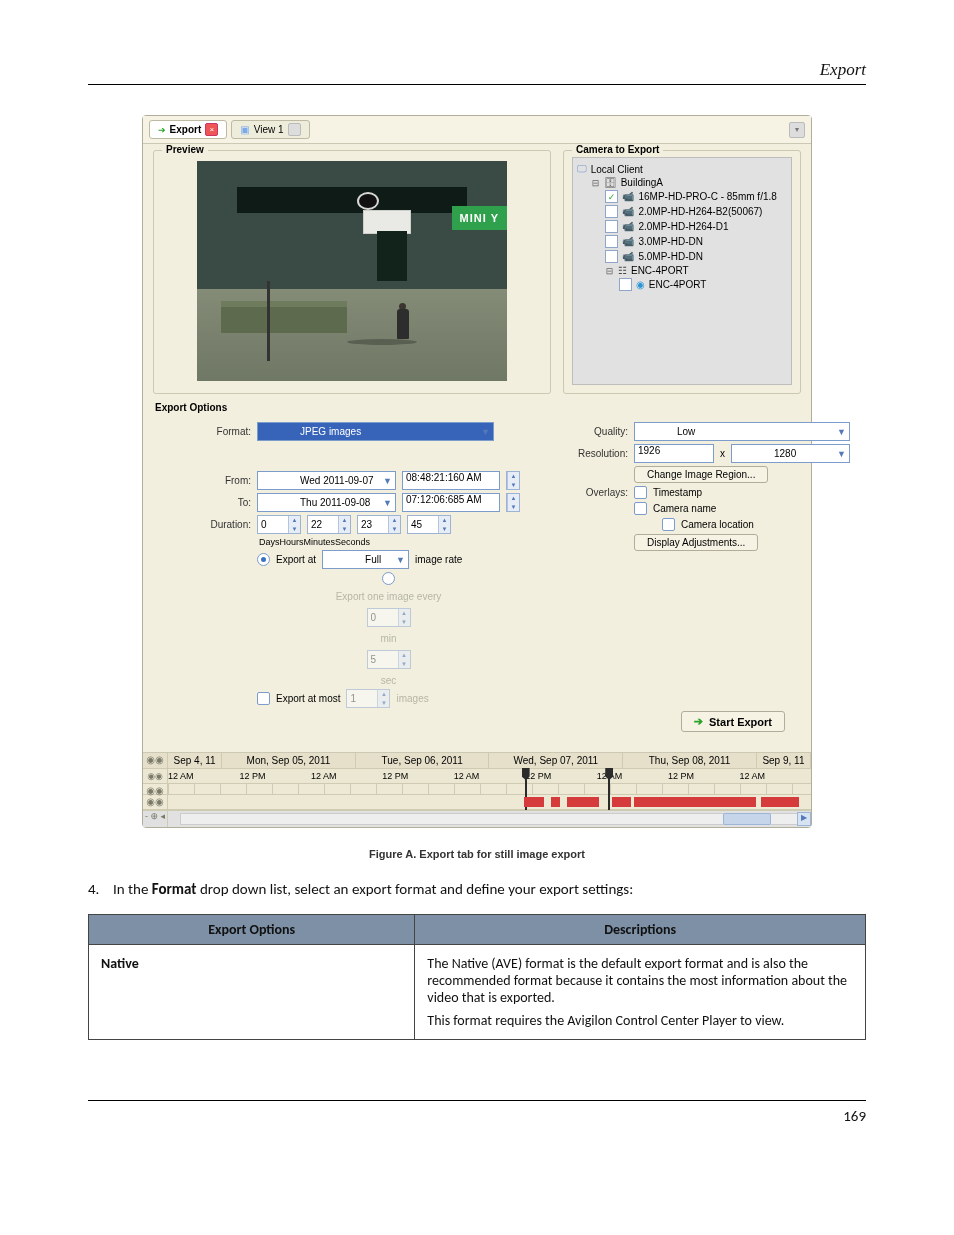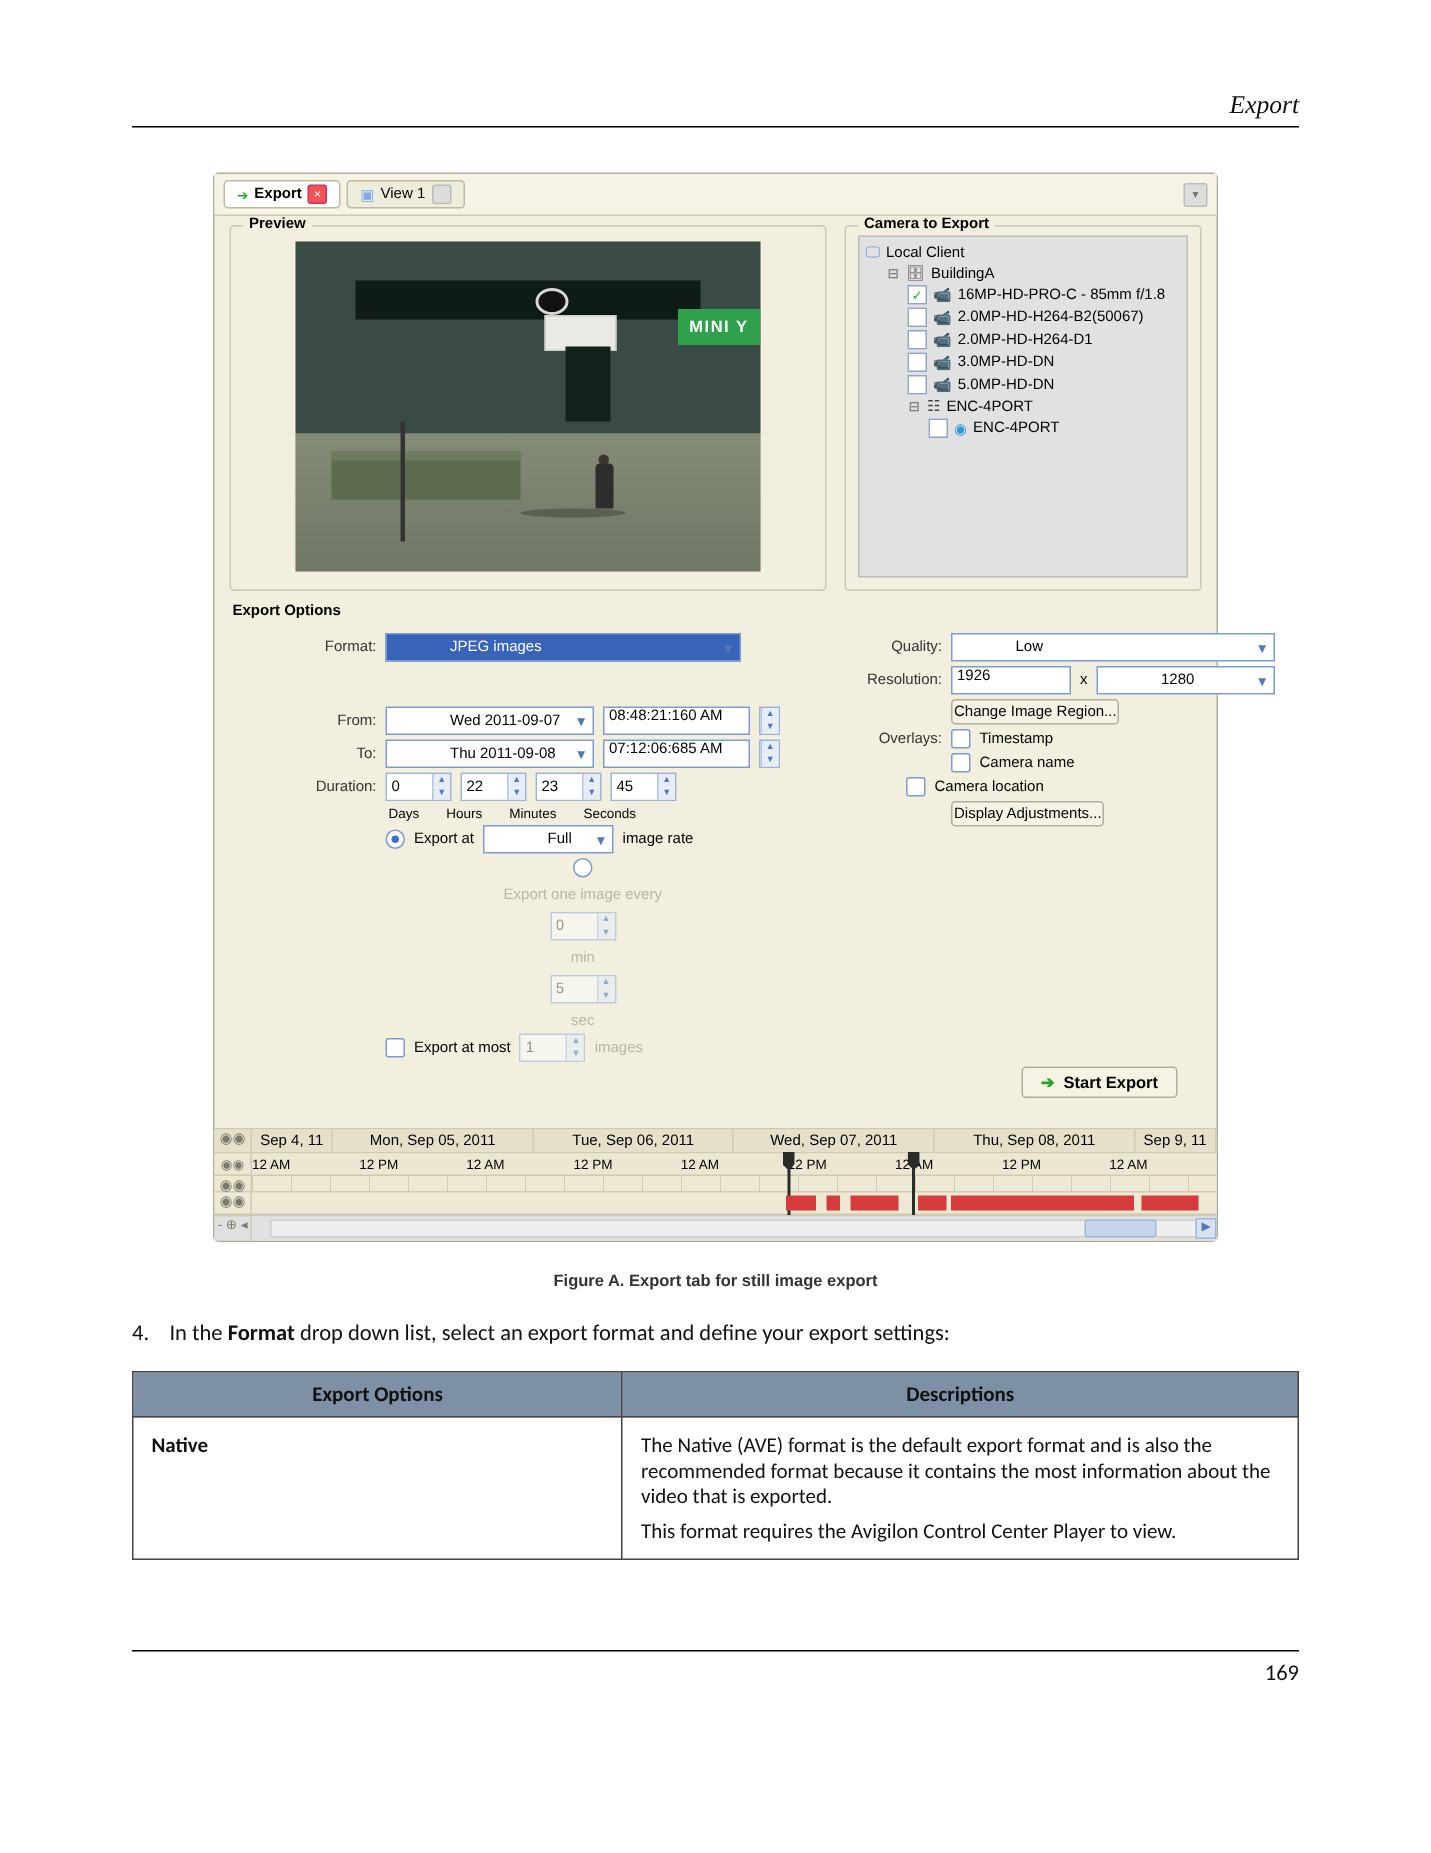--- a/index.html
+++ b/index.html
@@ -208,7 +208,7 @@
   .subrow { display:flex; gap:18px; margin:1px 0 3px 104px; font-size:9px; }
   .btn {
     background:#f6f3e4; border:1px solid #b0ae9a; border-radius:3px;
-    padding:2px 1px; font-size:10px;
+    padding:2px 12px; font-size:10px;
   }
   .btn-green {
     display:inline-flex; align-items:center; gap:6px;

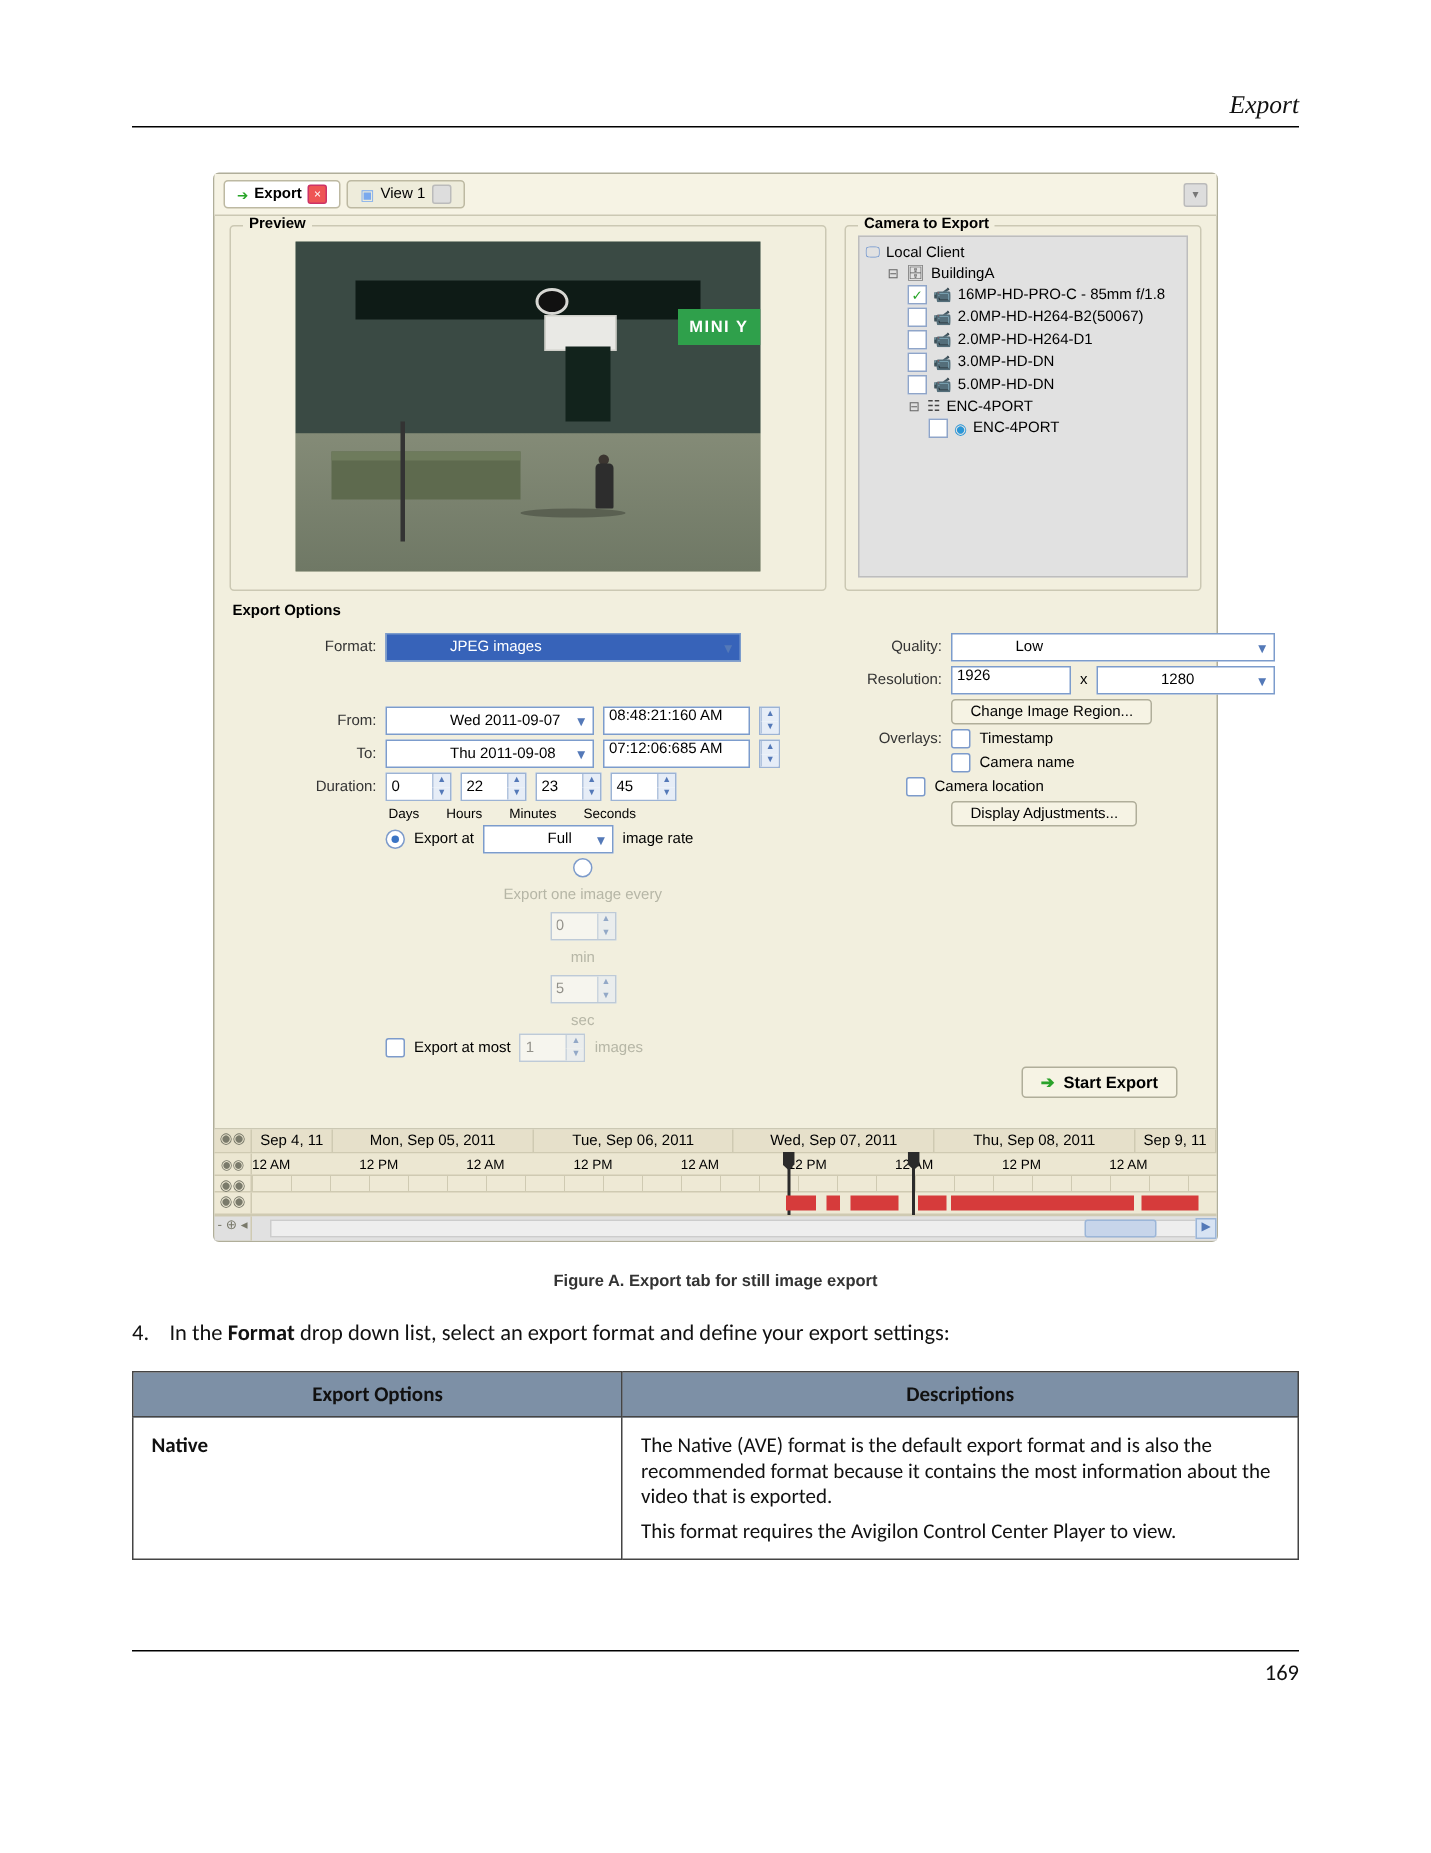--- a/index.html
+++ b/index.html
@@ -581,7 +581,7 @@
               <span class="check"></span>
               <span>Camera name</span>
             </div>
-            <div class="frow" style="margin-left:56px">
+            <div class="frow" style="margin-left:114px">
               <span class="check"></span>
               <span>Camera location</span>
             </div>

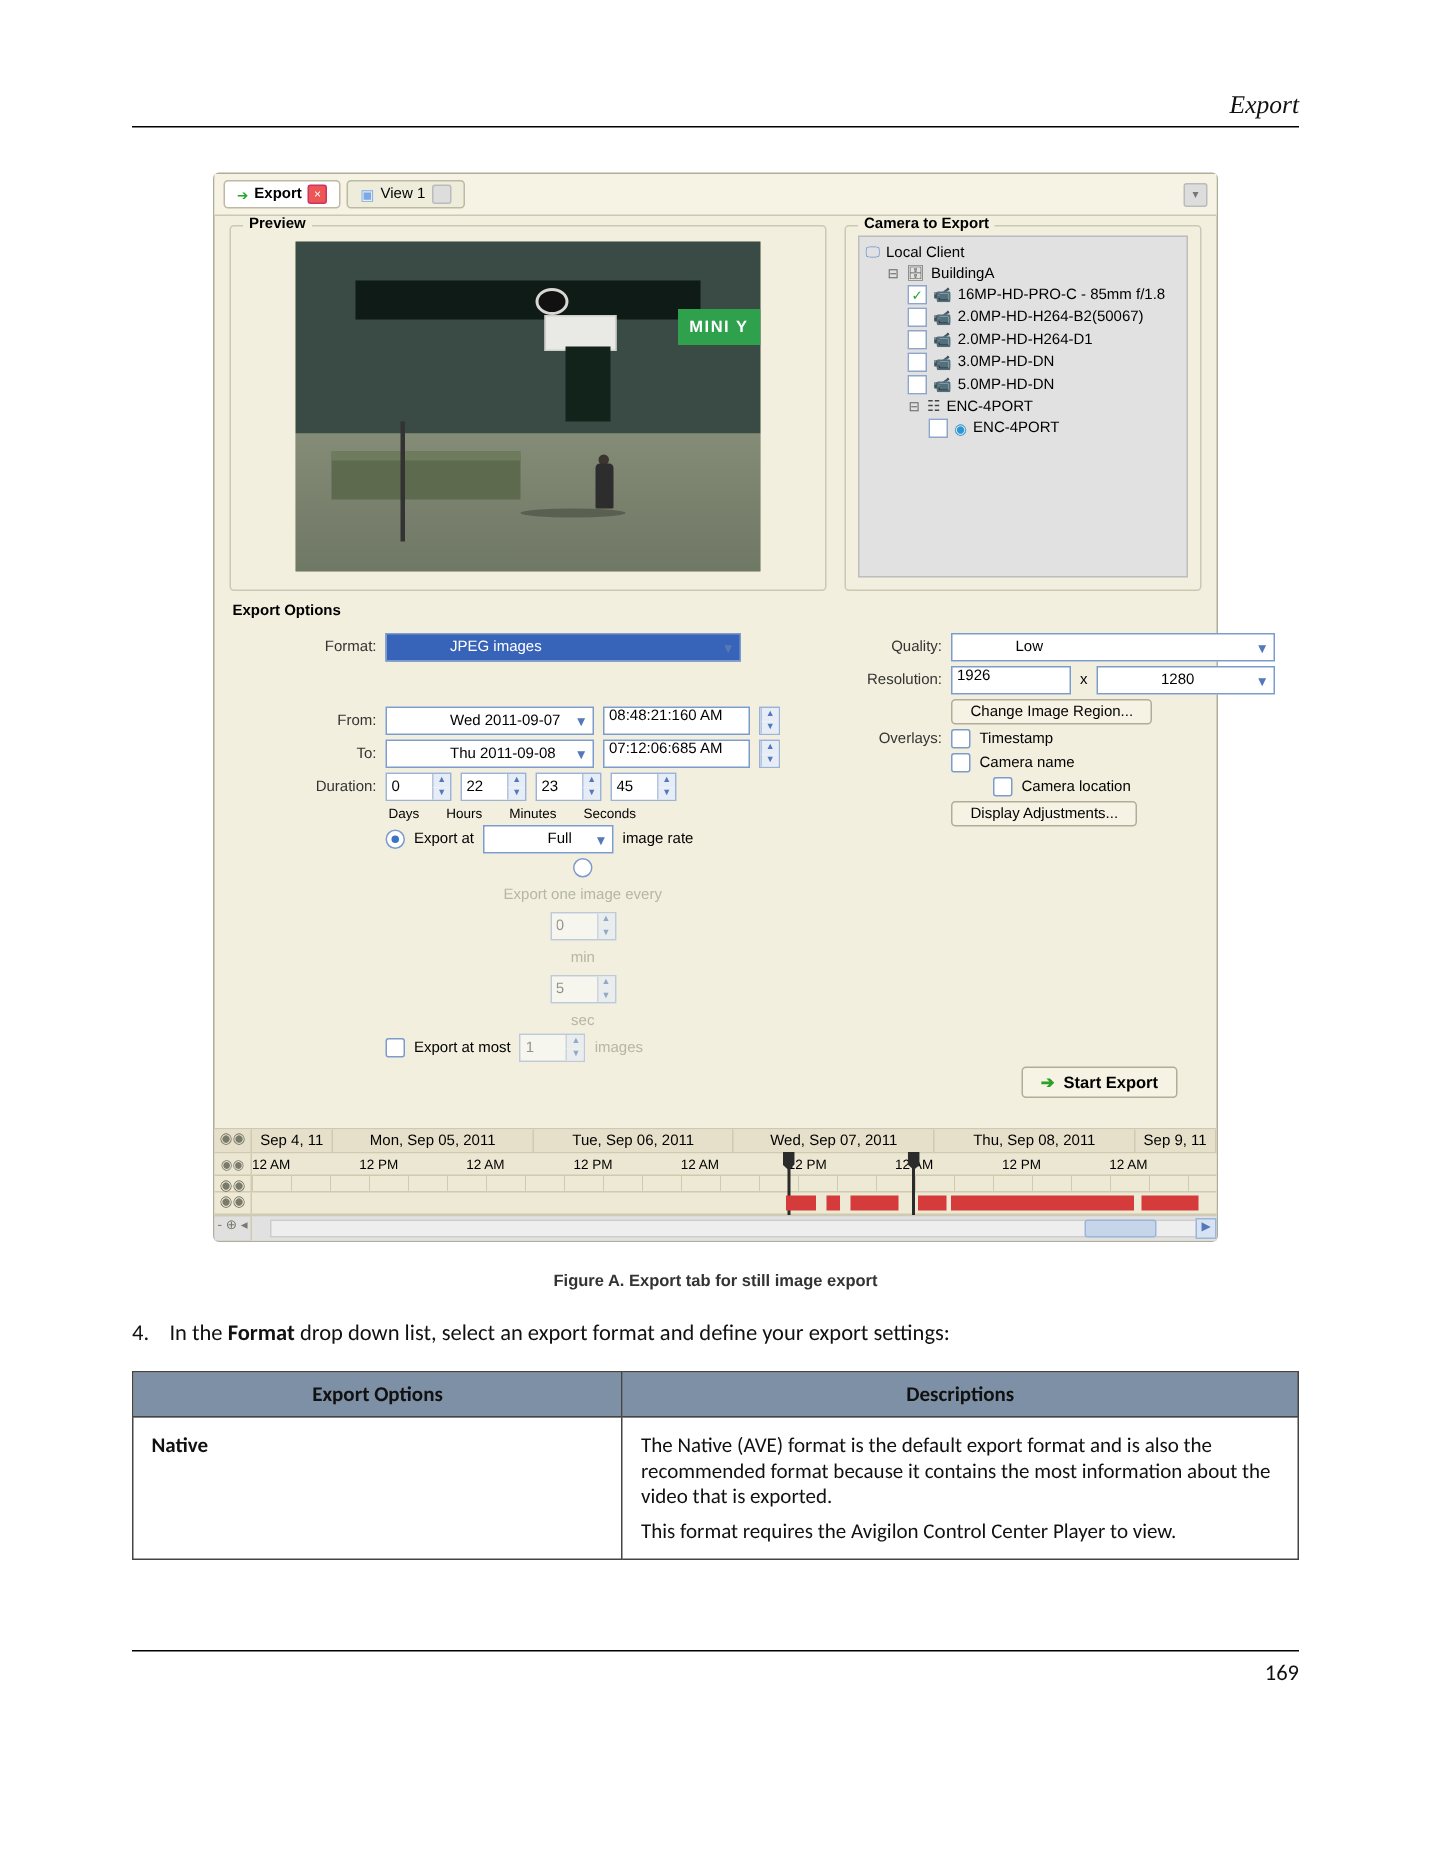--- a/index.html
+++ b/index.html
@@ -205,7 +205,7 @@
   }
   .check { border-radius:2px; }
   .disabled { color:#b6b6a6;flex-direction:column; }
-  .subrow { display:flex; gap:18px; margin:1px 0 3px 104px; font-size:9px; }
+  .subrow { display:flex; margin:1px 0 3px 104px; font-size:9px; }
   .btn {
     background:#f6f3e4; border:1px solid #b0ae9a; border-radius:3px;
     padding:2px 12px; font-size:10px;

